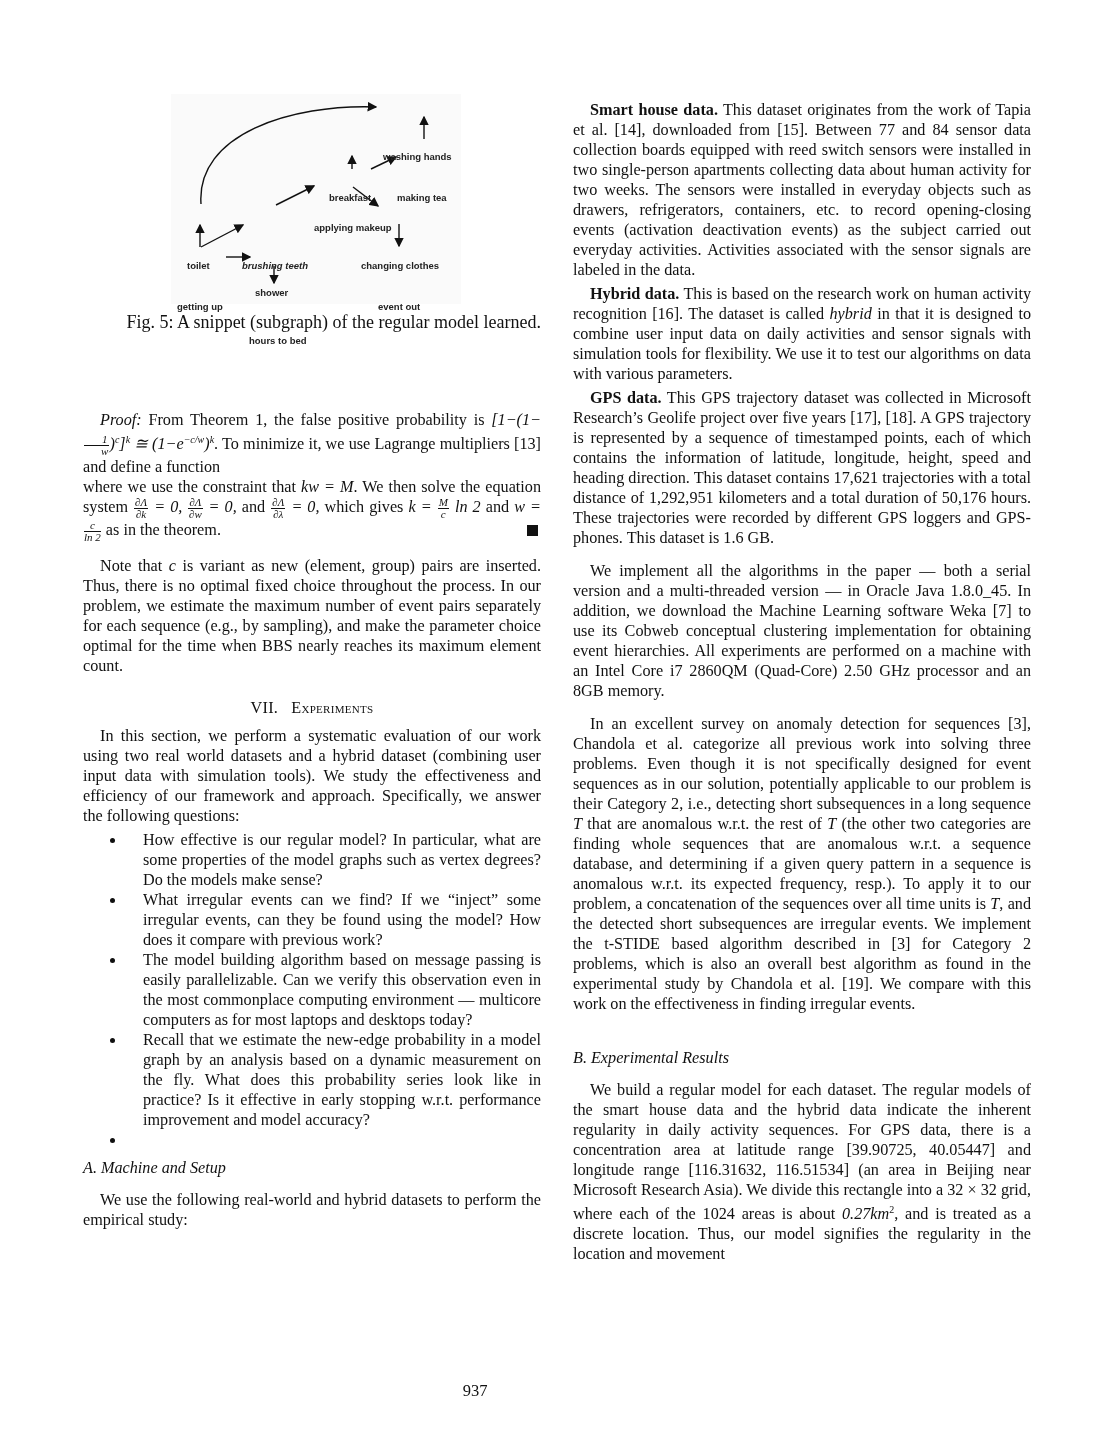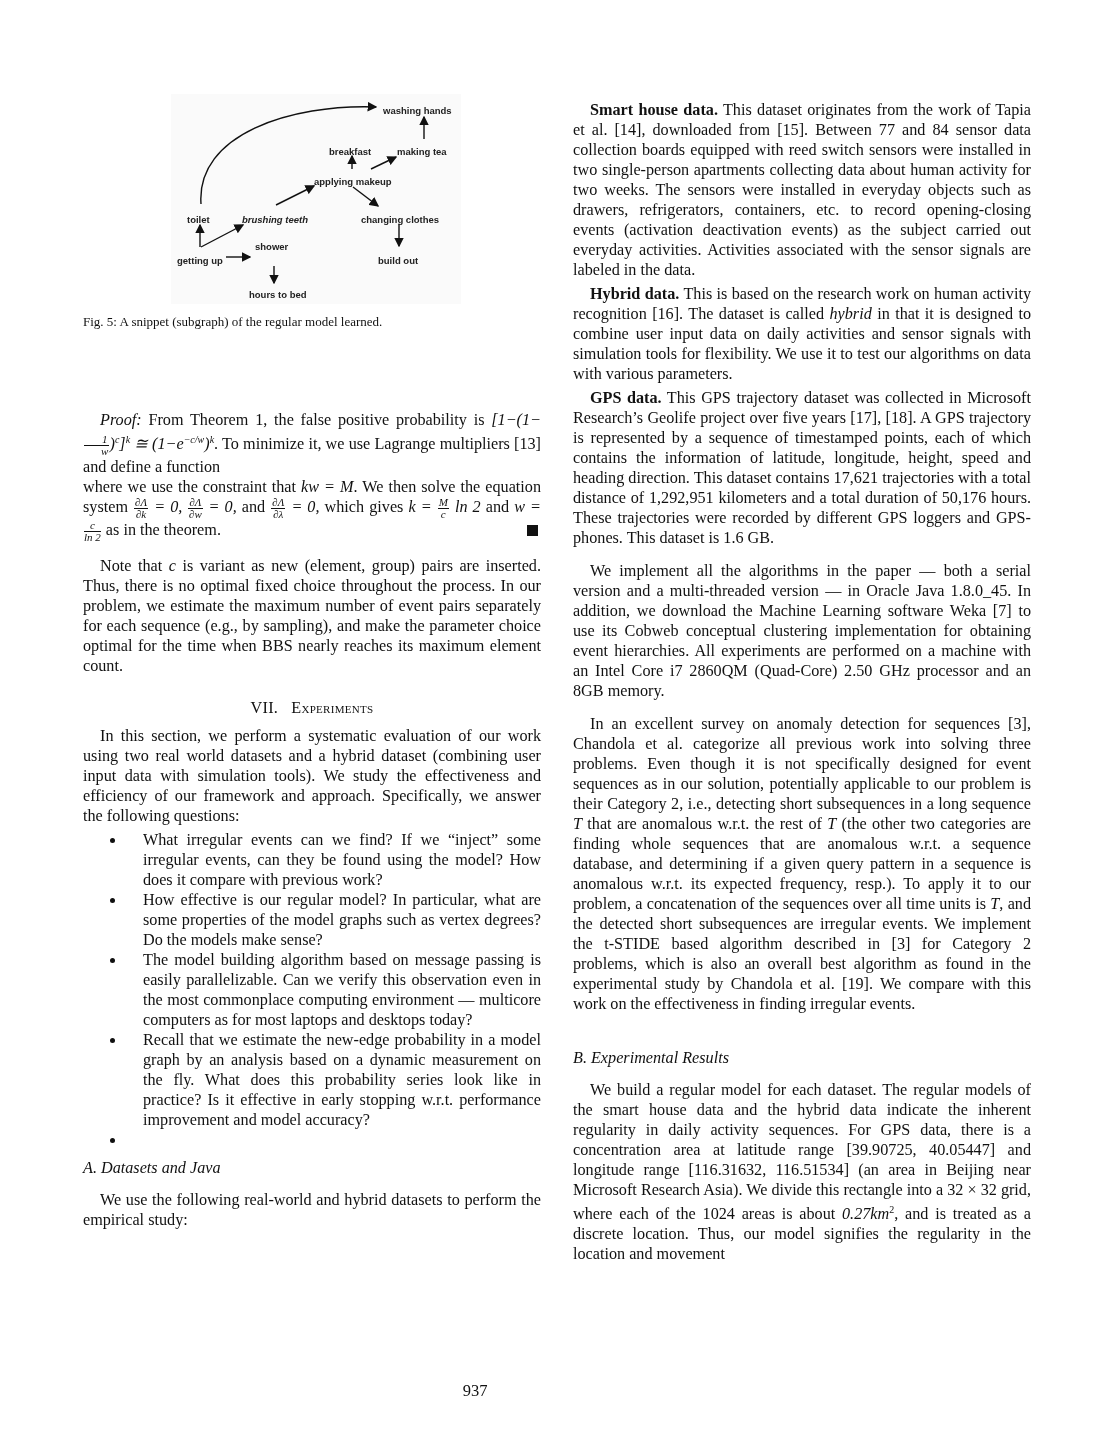--- a/index.html
+++ b/index.html
@@ -12,7 +12,7 @@
   .indent { text-indent:17px; }
   .figure { position:relative; width:290px; height:210px; margin-left:88px; margin-top:-6px; background:#fafafa; }
   .figure svg { position:absolute; left:0; top:0; }
-  .figure .node { position:absolute; font-family:"Liberation Sans", "DejaVu Sans", sans-serif; font-size:9.5px; font-weight:bold; color:#222; white-space:nowrap; }
+  .figure .node { position:absolute; font-family:"Liberation Sans", "DejaVu Sans", sans-serif; font-size:9.5px; font-weight:bold; color:#222; white-space:nowrap;margin-top:46px; }
   .caption { font-size:13px; text-align:left; margin-top:10px; line-height:16px; }
   .math { font-style:italic; }
   .eq { text-align:center; margin:8px 0 8px 0; }

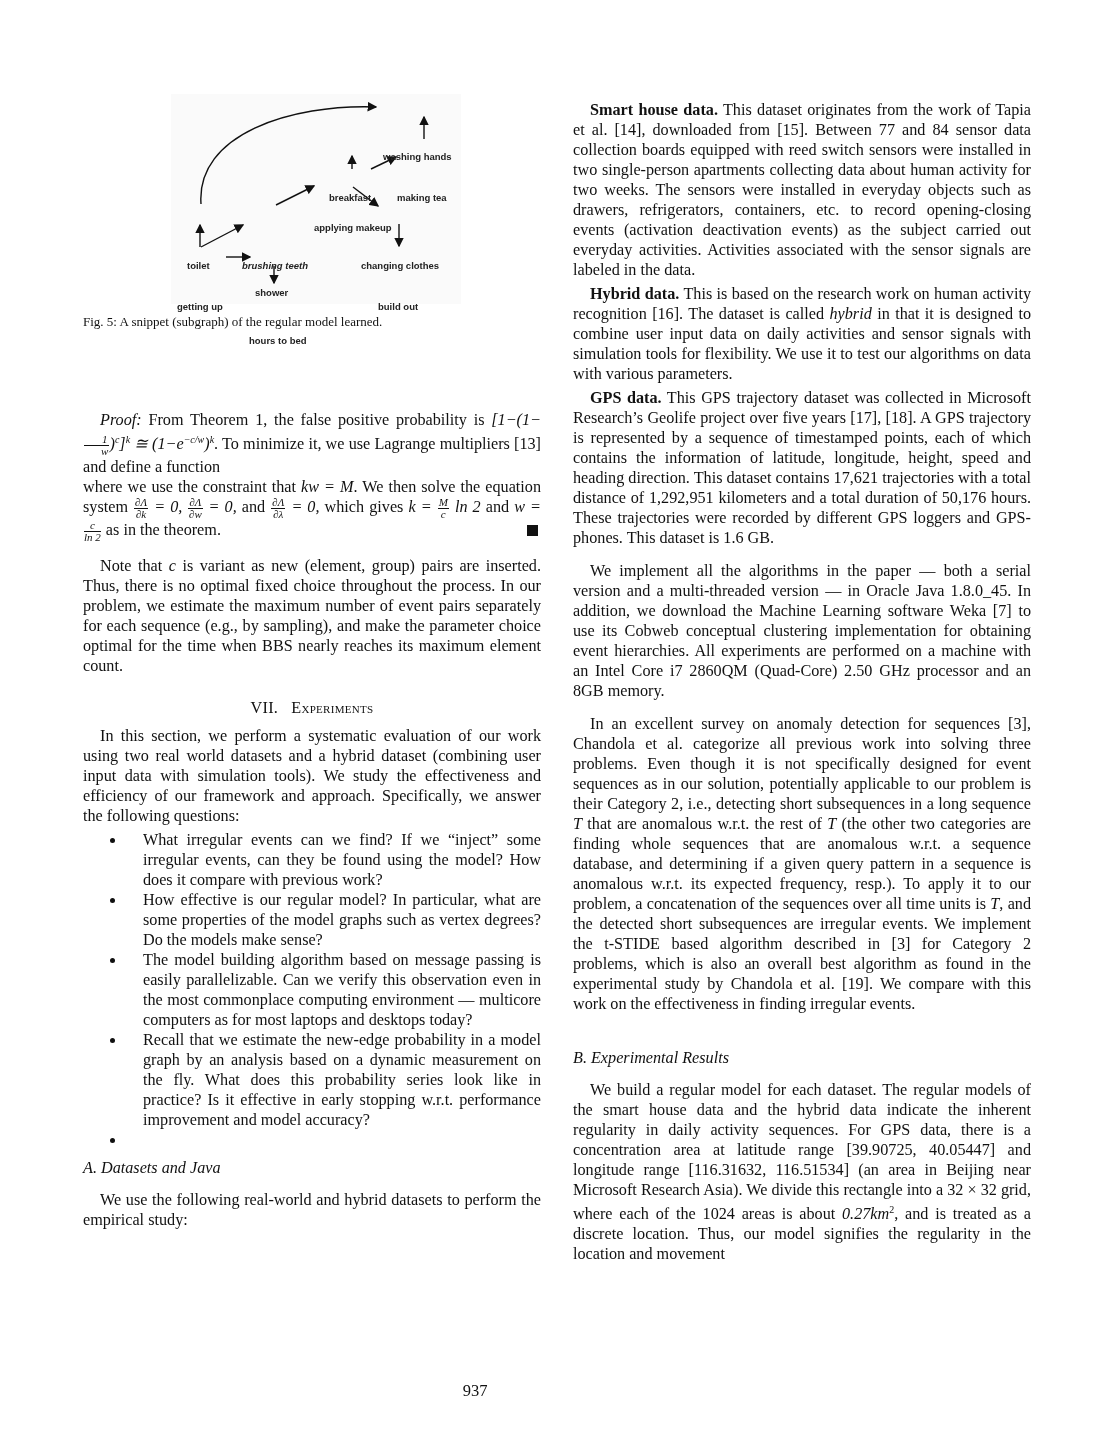--- a/index.html
+++ b/index.html
@@ -75,7 +75,7 @@
     <span class="node" style="left:190px;top:116px;">changing clothes</span>
     <span class="node" style="left:6px;top:157px;">getting up</span>
     <span class="node" style="left:84px;top:143px;">shower</span>
-    <span class="node" style="left:207px;top:157px;">build out</span>
+    <span class="node" style="left:207px;top:157px;">event out</span>
     <span class="node" style="left:78px;top:191px;">hours to bed</span>
   </div>
   <div class="caption">Fig. 5: A snippet (subgraph) of the regular model learned.</div>

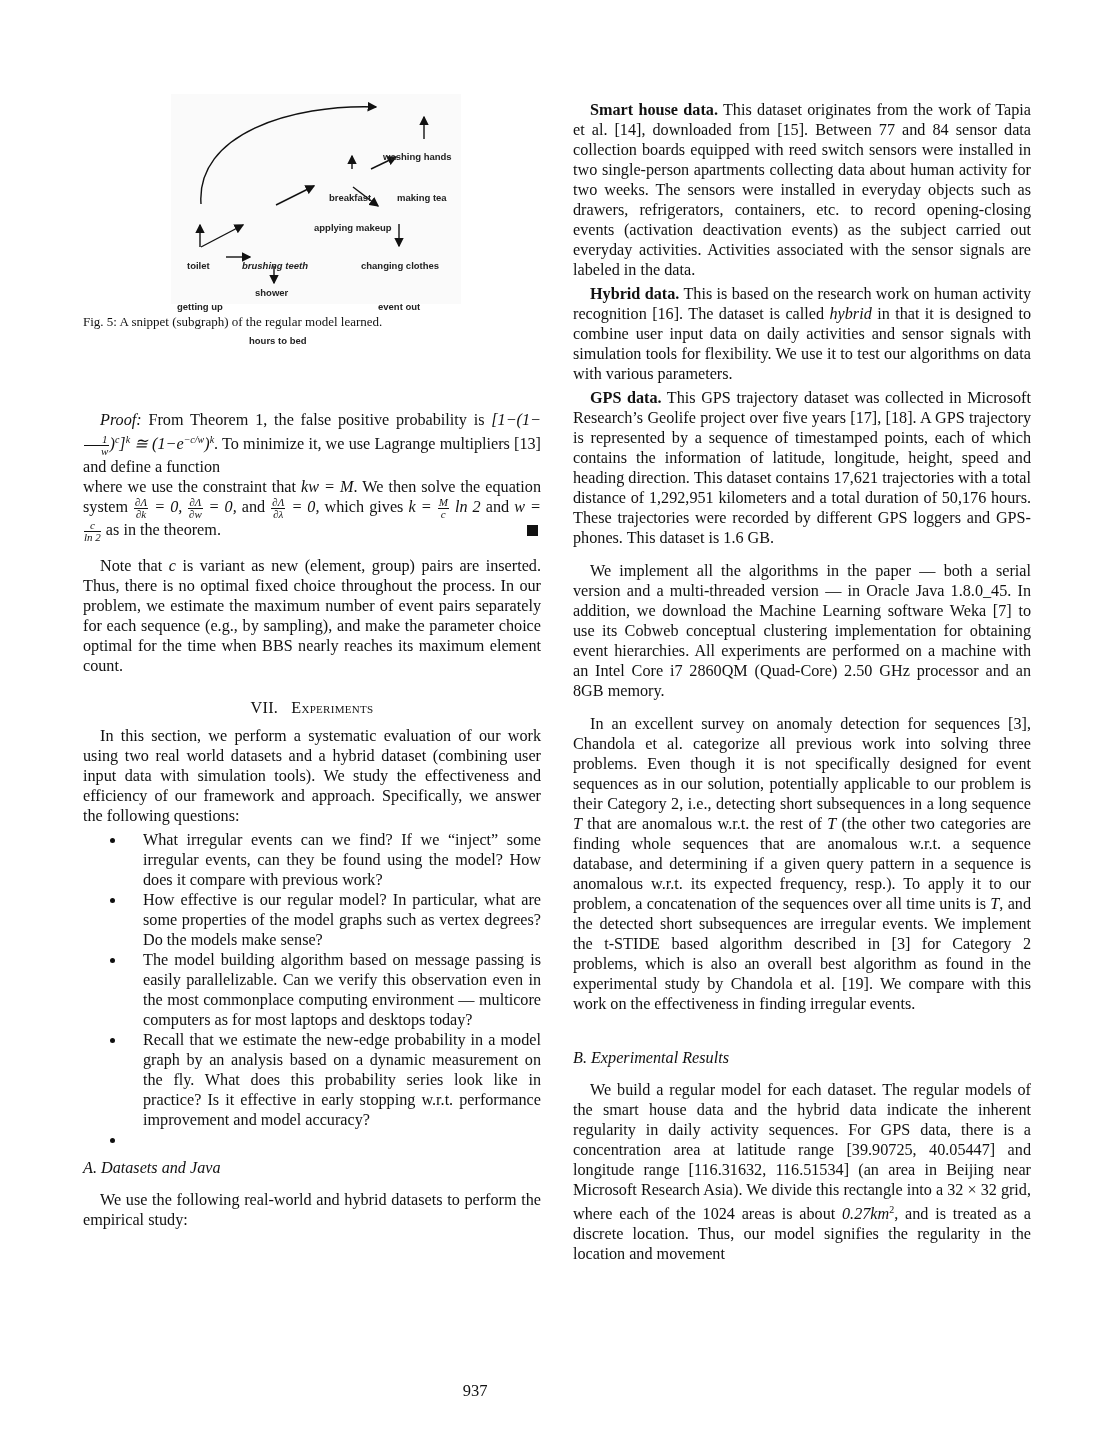--- a/index.html
+++ b/index.html
@@ -13,7 +13,7 @@
   .figure { position:relative; width:290px; height:210px; margin-left:88px; margin-top:-6px; background:#fafafa; }
   .figure svg { position:absolute; left:0; top:0; }
   .figure .node { position:absolute; font-family:"Liberation Sans", "DejaVu Sans", sans-serif; font-size:9.5px; font-weight:bold; color:#222; white-space:nowrap;margin-top:46px; }
-  .caption { font-size:13px; text-align:left; margin-top:10px; line-height:16px; }
+  .caption { font-size:18px; text-align:right; margin-top:10px; line-height:16px; }
   .math { font-style:italic; }
   .eq { text-align:center; margin:8px 0 8px 0; }
   .frac { display:inline-block; vertical-align:middle; text-align:center; font-size:11px; line-height:11px; margin:0 1px; }

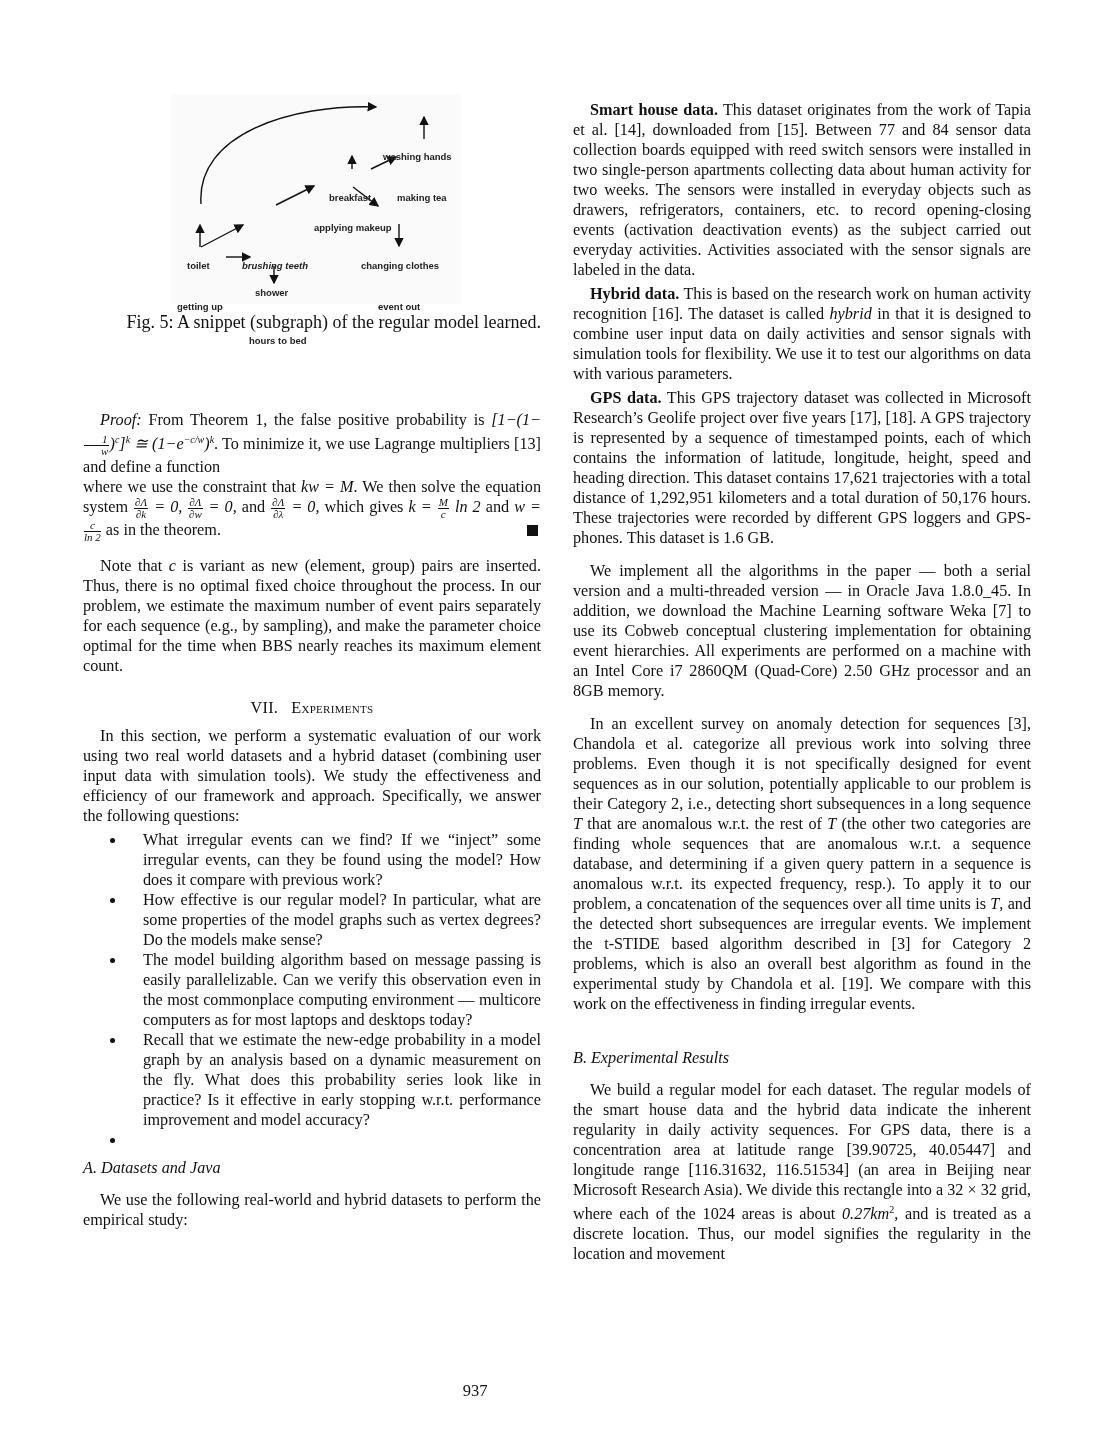--- a/index.html
+++ b/index.html
@@ -94,8 +94,8 @@
   <p class="indent">In this section, we perform a systematic evaluation of our work using two real world datasets and a hybrid dataset (combining user input data with simulation tools). We study the effectiveness and efficiency of our framework and approach. Specifically, we answer the following questions:</p>
 
   <ul class="bullets">
+    <li><span class="dot"></span><span>How effective is our regular model? In particular, what are some properties of the model graphs such as vertex degrees? Do the models make sense?</span></li>
     <li><span class="dot"></span><span>What irregular events can we find? If we “inject” some irregular events, can they be found using the model? How does it compare with previous work?</span></li>
-    <li><span class="dot"></span><span>How effective is our regular model? In particular, what are some properties of the model graphs such as vertex degrees? Do the models make sense?</span></li>
     <li><span class="dot"></span><span>The model building algorithm based on message passing is easily parallelizable. Can we verify this observation even in the most commonplace computing environment — multicore computers as for most laptops and desktops today?</span></li>
     <li><span class="dot"></span><span>Recall that we estimate the new-edge probability in a model graph by an analysis based on a dynamic measurement on the fly. What does this probability series look like in practice? Is it effective in early stopping w.r.t. performance improvement and model accuracy?</span></li>
     <li><span class="dot"></span></li>

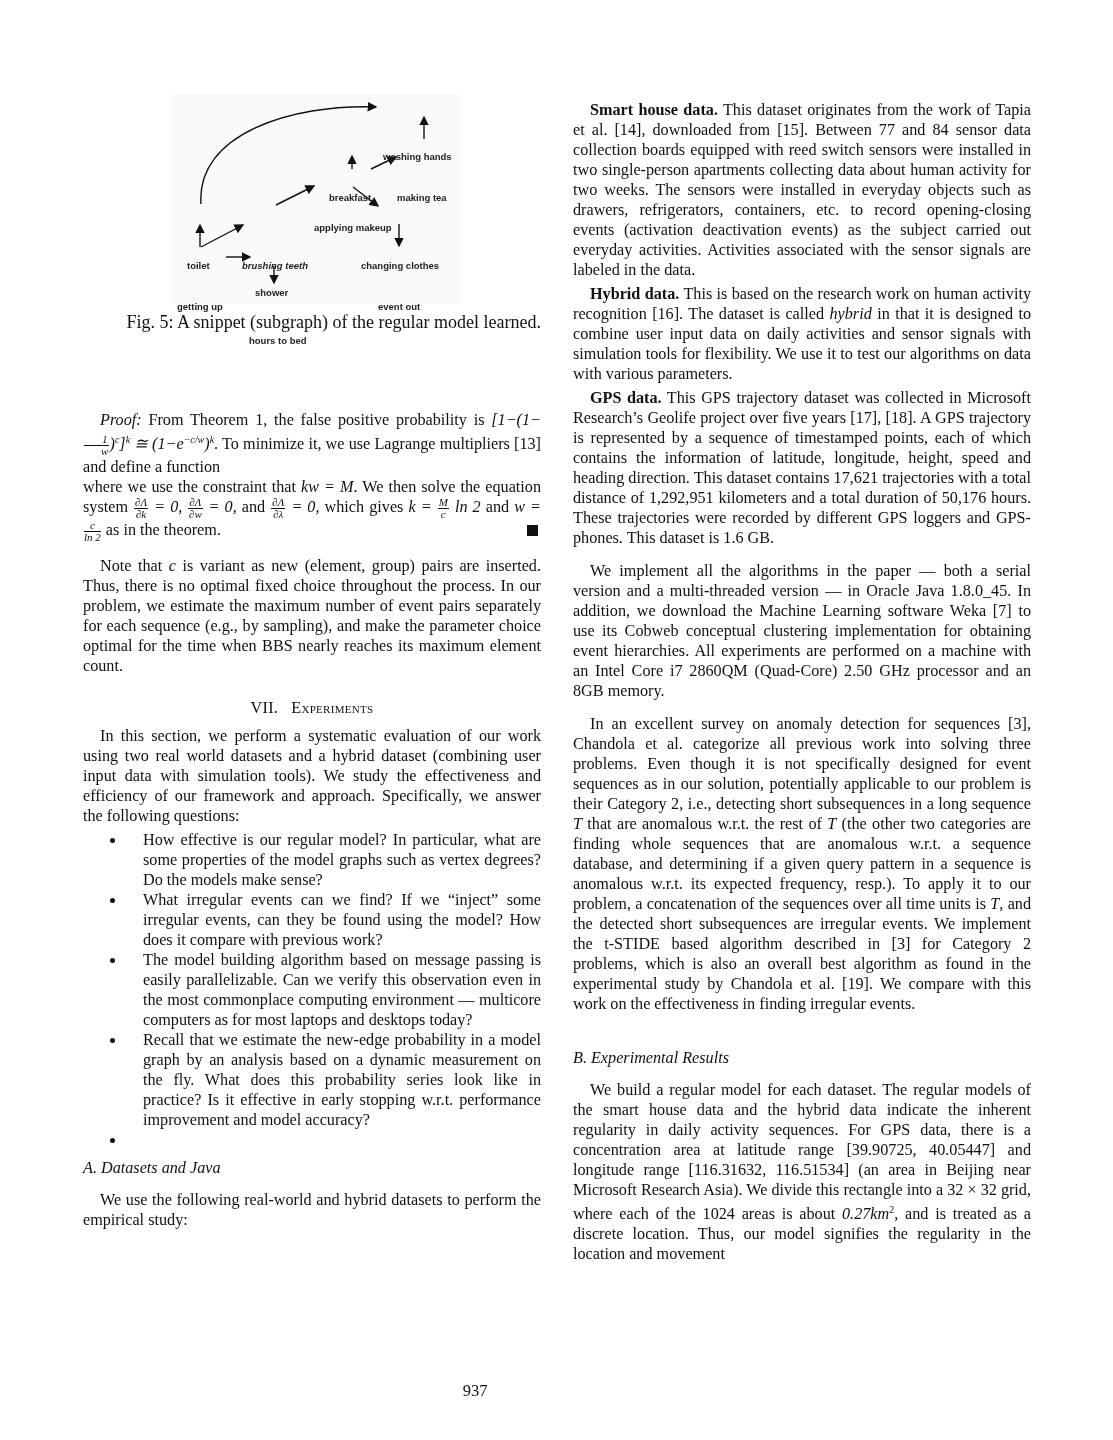--- a/index.html
+++ b/index.html
@@ -101,7 +101,7 @@
     <li><span class="dot"></span></li>
   </ul>
 
-  <div class="subsection">A.  Datasets and Java</div>
+  <div class="subsection">A.  Machine and Setup</div>
   <p class="indent">We use the following real-world and hybrid datasets to perform the empirical study:</p>
 </div>
 

